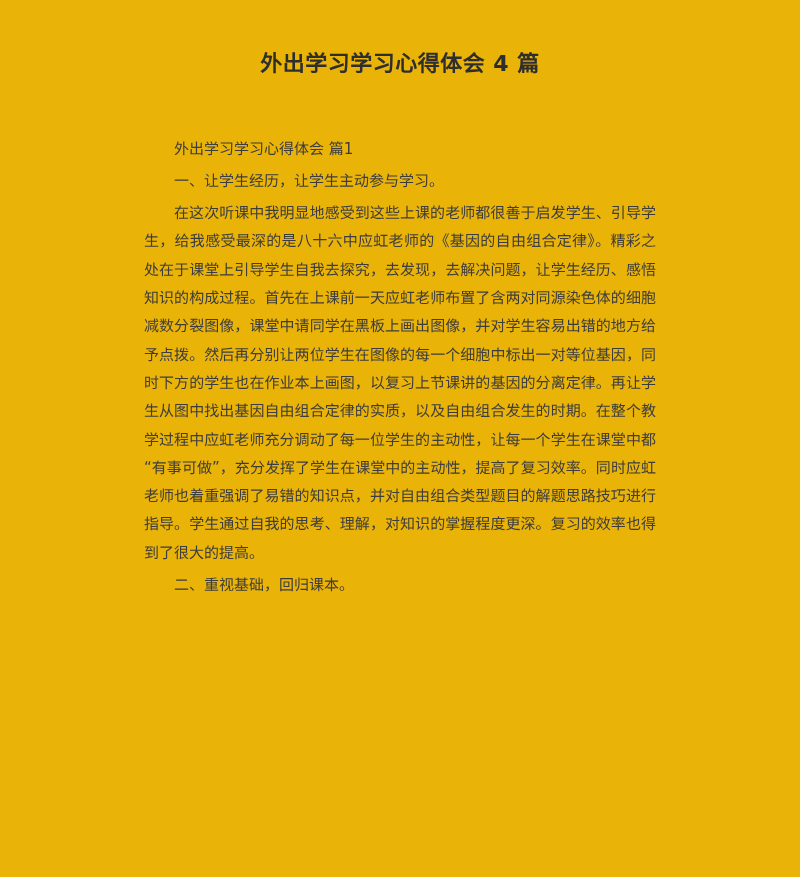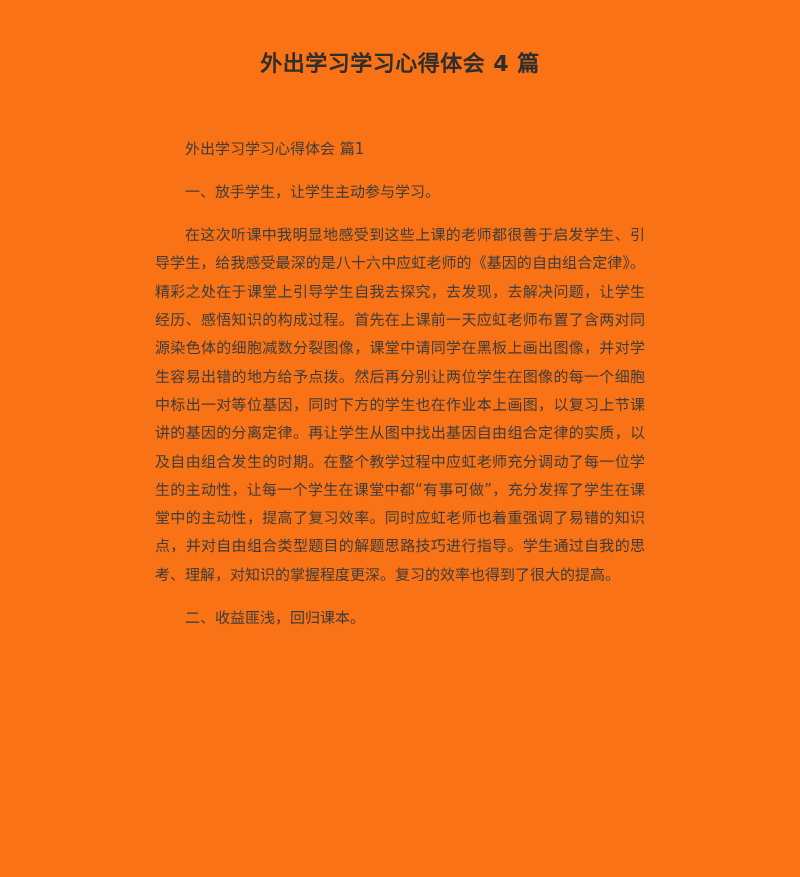--- a/index.html
+++ b/index.html
@@ -17,7 +17,7 @@
     box-sizing: border-box;
     width: 800px;
     height: 877px;
-    background: #f97316;
+    background: #eab308;
     padding: 50px 140px 0 140px;
   }
   .doc-title {

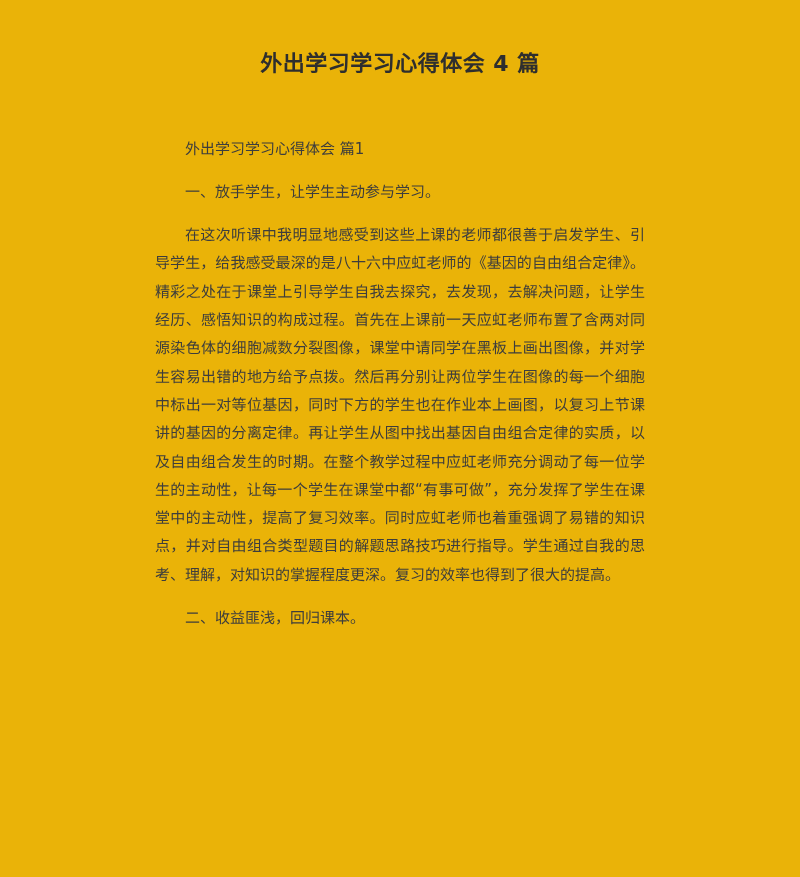--- a/index.html
+++ b/index.html
@@ -33,7 +33,7 @@
     width: 520px;
   }
   .doc-body p {
-    margin: 15px;
+    margin: 4px;
     font-size: 15px;
     line-height: 28.3px;
     color: #3d3d3d;

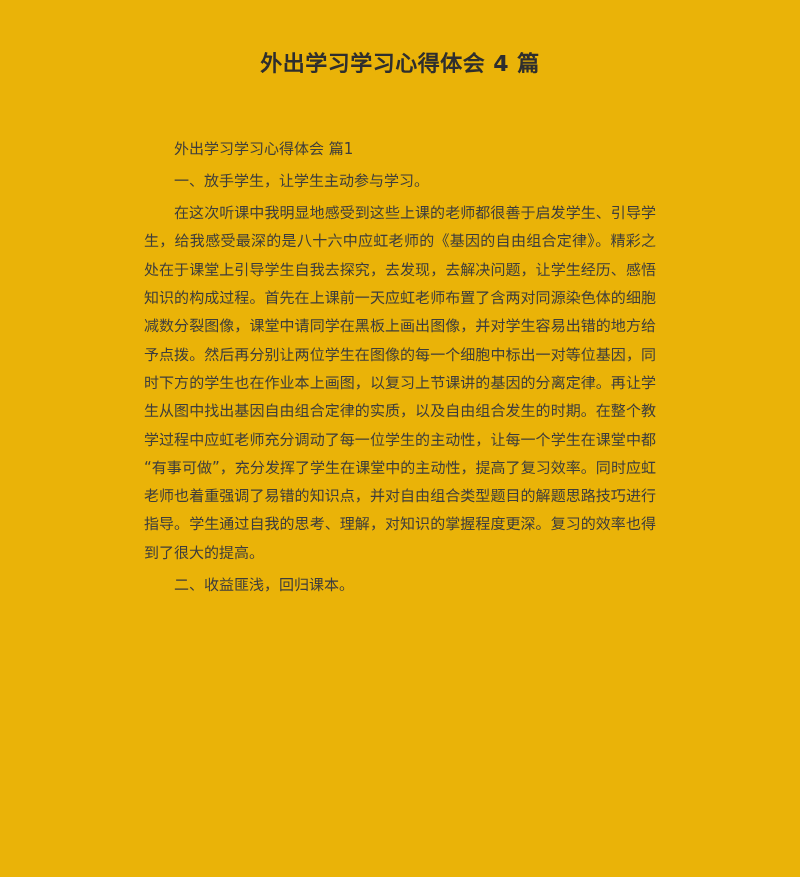--- a/index.html
+++ b/index.html
@@ -50,7 +50,7 @@
   <h1 class="doc-title">外出学习学习心得体会 4 篇</h1>
   <div class="doc-body" id="doc-body">
       <p>外出学习学习心得体会 篇1</p>
-      <p>一、放手学生，让学生主动参与学习。</p>
+      <p>一、让学生经历，让学生主动参与学习。</p>
       <p>在这次听课中我明显地感受到这些上课的老师都很善于启发学生、引导学生，给我感受最深的是八十六中应虹老师的《基因的自由组合定律》。精彩之处在于课堂上引导学生自我去探究，去发现，去解决问题，让学生经历、感悟知识的构成过程。首先在上课前一天应虹老师布置了含两对同源染色体的细胞减数分裂图像，课堂中请同学在黑板上画出图像，并对学生容易出错的地方给予点拨。然后再分别让两位学生在图像的每一个细胞中标出一对等位基因，同时下方的学生也在作业本上画图，以复习上节课讲的基因的分离定律。再让学生从图中找出基因自由组合定律的实质，以及自由组合发生的时期。在整个教学过程中应虹老师充分调动了每一位学生的主动性，让每一个学生在课堂中都“有事可做”，充分发挥了学生在课堂中的主动性，提高了复习效率。同时应虹老师也着重强调了易错的知识点，并对自由组合类型题目的解题思路技巧进行指导。学生通过自我的思考、理解，对知识的掌握程度更深。复习的效率也得到了很大的提高。</p>
       <p>二、收益匪浅，回归课本。</p>
     </div>

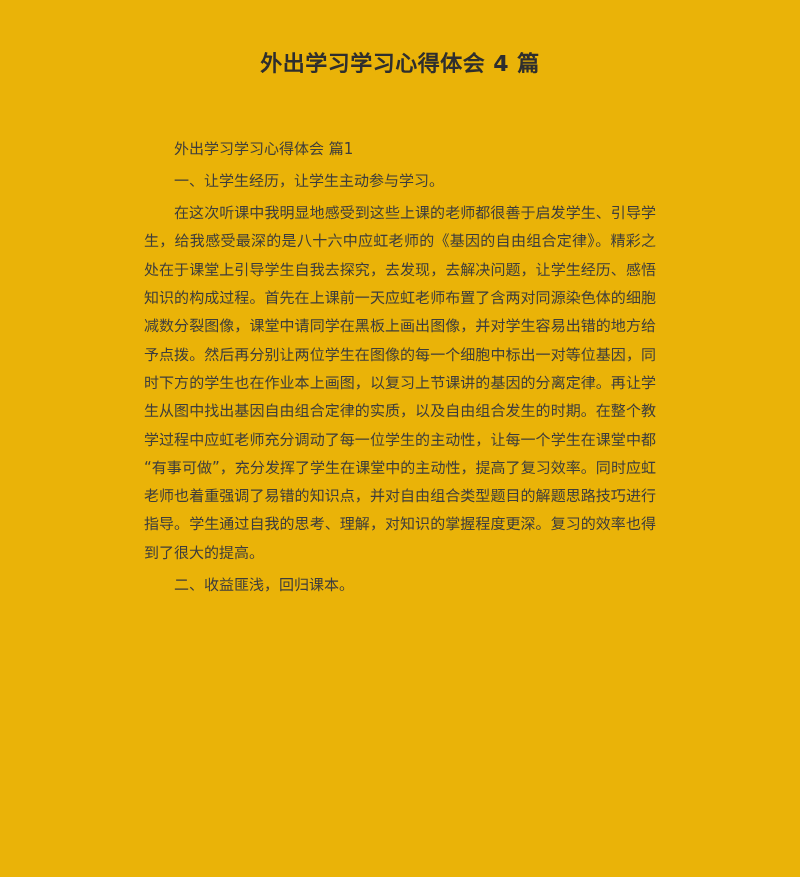--- a/index.html
+++ b/index.html
@@ -52,7 +52,7 @@
       <p>外出学习学习心得体会 篇1</p>
       <p>一、让学生经历，让学生主动参与学习。</p>
       <p>在这次听课中我明显地感受到这些上课的老师都很善于启发学生、引导学生，给我感受最深的是八十六中应虹老师的《基因的自由组合定律》。精彩之处在于课堂上引导学生自我去探究，去发现，去解决问题，让学生经历、感悟知识的构成过程。首先在上课前一天应虹老师布置了含两对同源染色体的细胞减数分裂图像，课堂中请同学在黑板上画出图像，并对学生容易出错的地方给予点拨。然后再分别让两位学生在图像的每一个细胞中标出一对等位基因，同时下方的学生也在作业本上画图，以复习上节课讲的基因的分离定律。再让学生从图中找出基因自由组合定律的实质，以及自由组合发生的时期。在整个教学过程中应虹老师充分调动了每一位学生的主动性，让每一个学生在课堂中都“有事可做”，充分发挥了学生在课堂中的主动性，提高了复习效率。同时应虹老师也着重强调了易错的知识点，并对自由组合类型题目的解题思路技巧进行指导。学生通过自我的思考、理解，对知识的掌握程度更深。复习的效率也得到了很大的提高。</p>
-      <p>二、收益匪浅，回归课本。</p>
+      <p>二、重视基础，回归课本。</p>
     </div>
 </div>
 

